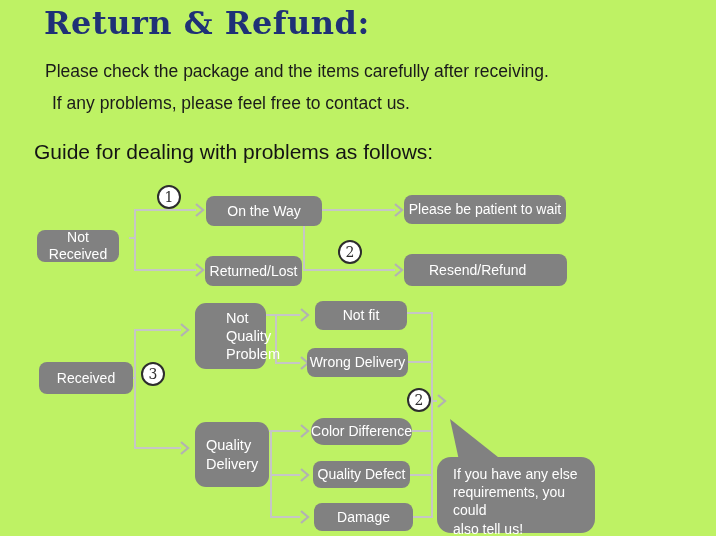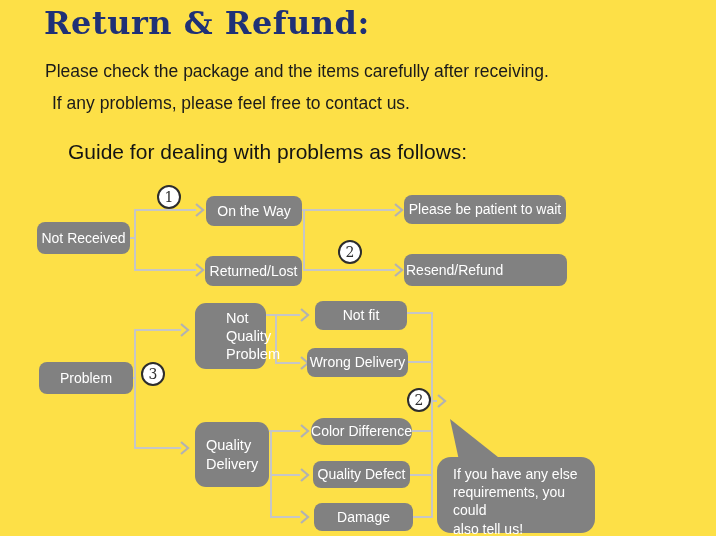--- a/index.html
+++ b/index.html
@@ -4,7 +4,7 @@
 <style>
   html,body{margin:0;padding:0;background:#fff;}
   #stage{
-    position:relative;width:716px;height:536px;background:#fde047;overflow:hidden;
+    position:relative;width:716px;height:536px;background:#bef264;overflow:hidden;
     font-family:"Liberation Sans",sans-serif;
   }
   .page-title{

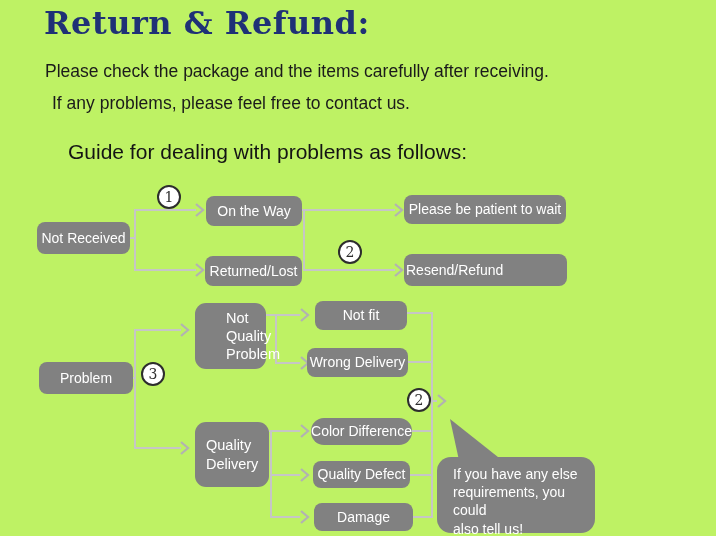--- a/index.html
+++ b/index.html
@@ -16,7 +16,7 @@
   .intro-line{position:absolute;color:#1b1b1b;font-size:17.5px;}
   .intro-1{left:45px;top:61px;}
   .intro-2{left:52px;top:93px;}
-  .guide-heading{position:absolute;left:34px;top:140px;font-size:21px;color:#141414;margin-left:34px;}
+  .guide-heading{position:absolute;left:34px;top:140px;font-size:21px;color:#141414;}
   .node{
     position:absolute;background:var(--box-gray,#818181);color:var(--box-text,#fff);
     border-radius:8px;font-size:14px;line-height:1.2;

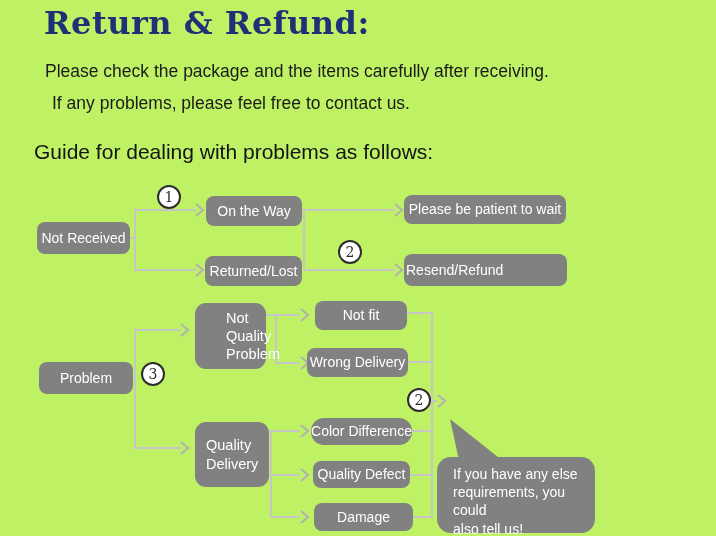--- a/index.html
+++ b/index.html
@@ -97,7 +97,7 @@
   </svg>
 
   <div class="node" style="left:37px;top:222px;width:93px;height:32px;">Not Received</div>
-  <div class="node" style="left:206px;top:196px;width:96px;height:30px;">On the Way</div>
+  <div class="node" style="left:206px;top:196px;width:116px;height:30px;">On the Way</div>
   <div class="node" style="left:404px;top:195px;width:162px;height:29px;">Please be patient to wait</div>
   <div class="node" style="left:205px;top:256px;width:97px;height:30px;">Returned/Lost</div>
   <div class="node align-left" style="left:404px;top:254px;width:163px;height:32px;">Resend/Refund</div>

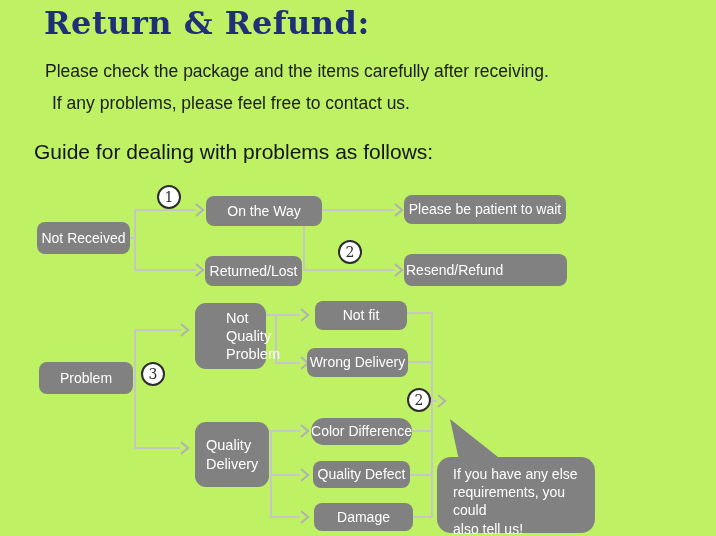--- a/index.html
+++ b/index.html
@@ -96,7 +96,7 @@
     <polygon points="450,419 503,461 460,465" fill="#818181"></polygon>
   </svg>
 
-  <div class="node" style="left:37px;top:222px;width:93px;height:32px;">Not Received</div>
+  <div class="node" style="left:37px;top:230px;width:82px;height:32px;">Not Received</div>
   <div class="node" style="left:206px;top:196px;width:116px;height:30px;">On the Way</div>
   <div class="node" style="left:404px;top:195px;width:162px;height:29px;">Please be patient to wait</div>
   <div class="node" style="left:205px;top:256px;width:97px;height:30px;">Returned/Lost</div>

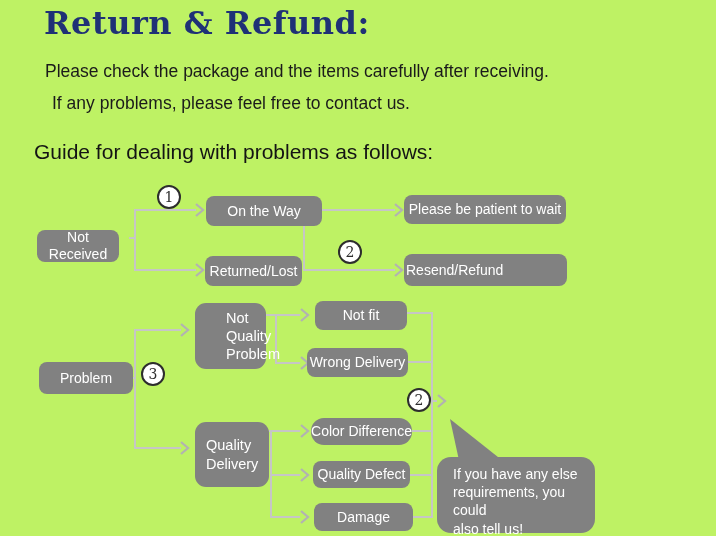--- a/index.html
+++ b/index.html
@@ -23,7 +23,7 @@
     display:flex;align-items:center;justify-content:center;text-align:center;
     box-sizing:border-box;
   }
-  .node.align-left{justify-content:flex-start;text-align:left;padding-left:2px;}
+  .node.align-left{justify-content:flex-start;text-align:left;padding-left:25px;}
   .node.multi{border-radius:11px;align-items:center;justify-content:flex-start;
     text-align:left;padding-left:11px;font-size:14.5px;line-height:1.25;}
   .bubble{

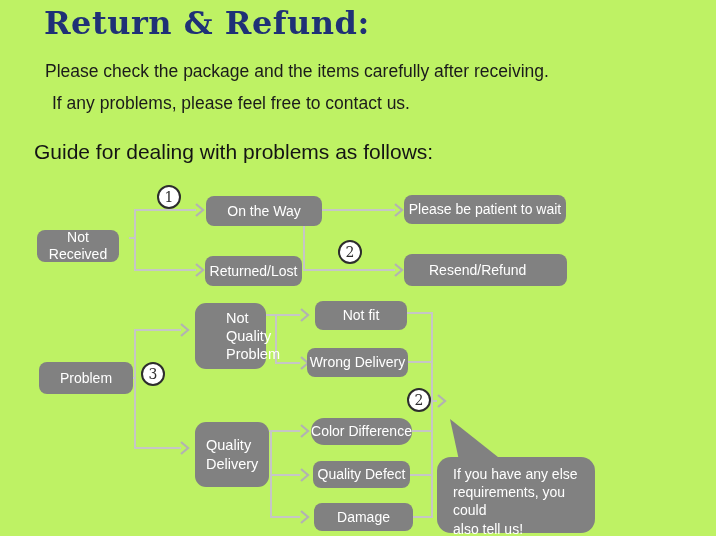--- a/index.html
+++ b/index.html
@@ -101,7 +101,7 @@
   <div class="node" style="left:404px;top:195px;width:162px;height:29px;">Please be patient to wait</div>
   <div class="node" style="left:205px;top:256px;width:97px;height:30px;">Returned/Lost</div>
   <div class="node align-left" style="left:404px;top:254px;width:163px;height:32px;">Resend/Refund</div>
-  <div class="node" style="left:39px;top:362px;width:94px;height:32px;">Problem</div>
+  <div class="node" style="left:39px;top:362px;width:94px;height:32px;">Received</div>
   <div class="node multi" style="left:195px;top:303px;width:71px;height:66px;padding-left:31px;">Not Quality Problem</div>
   <div class="node" style="left:315px;top:301px;width:92px;height:29px;">Not fit</div>
   <div class="node" style="left:307px;top:348px;width:101px;height:29px;">Wrong Delivery</div>

